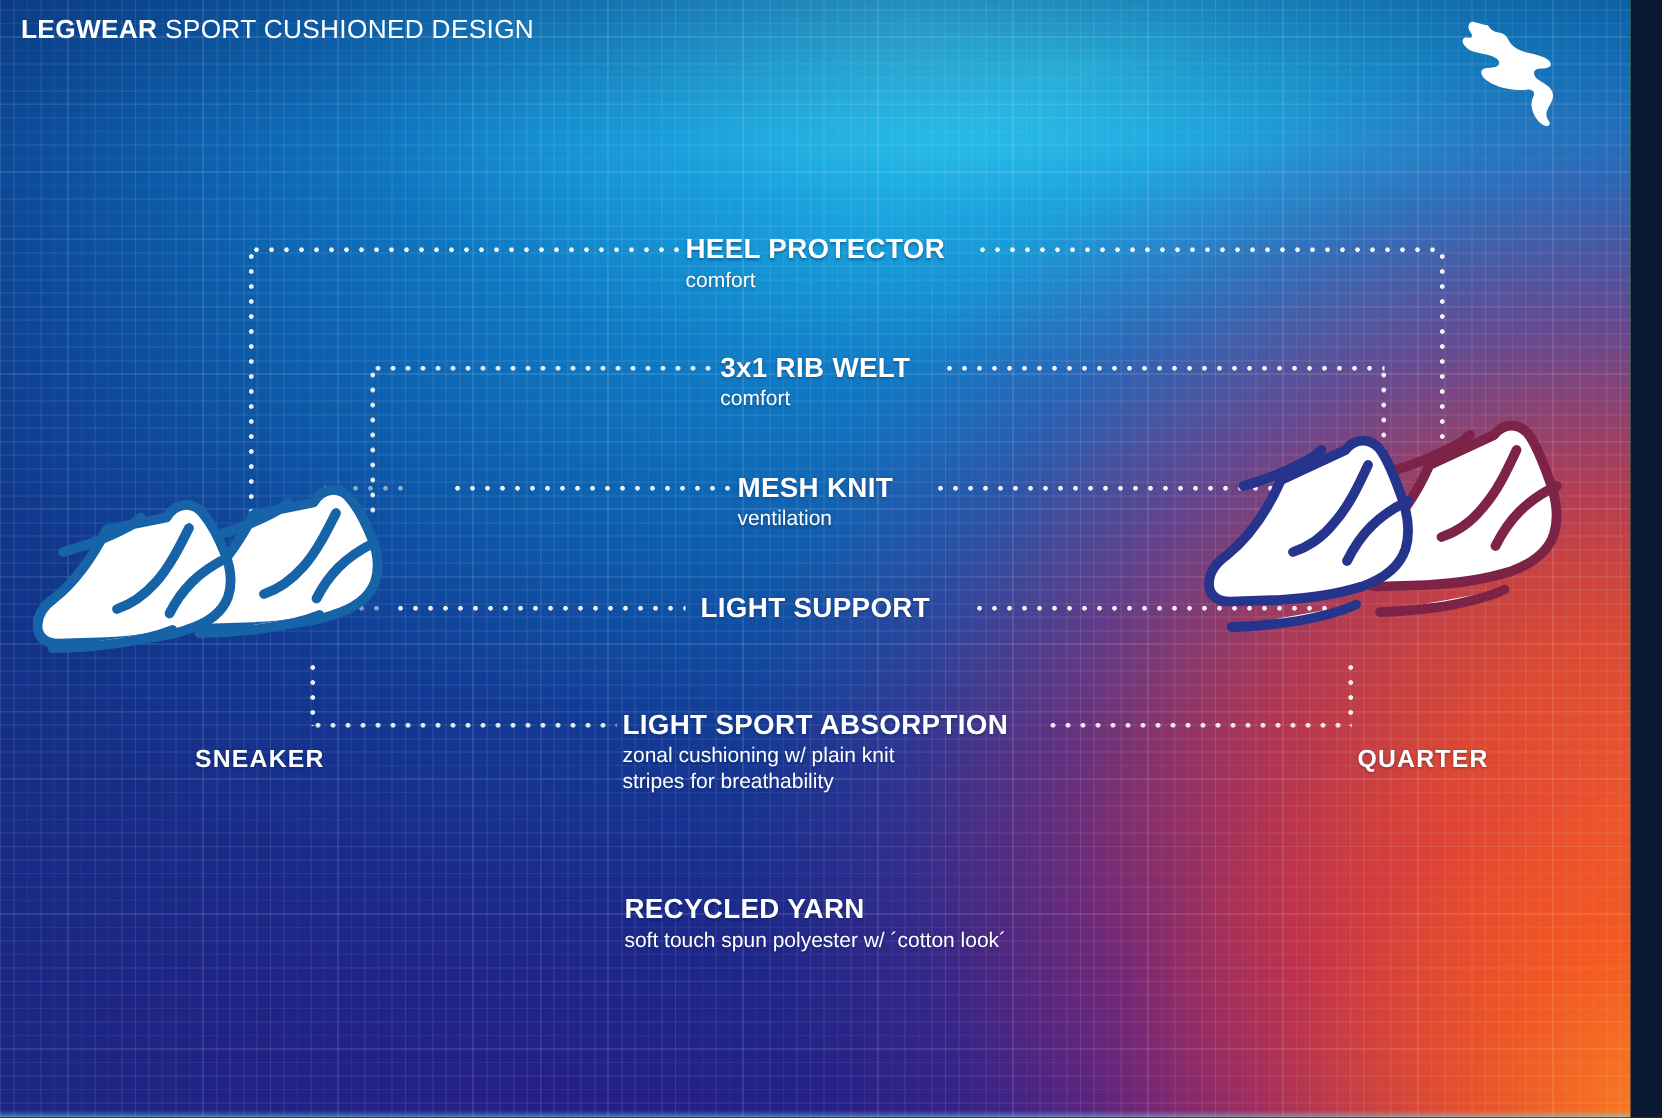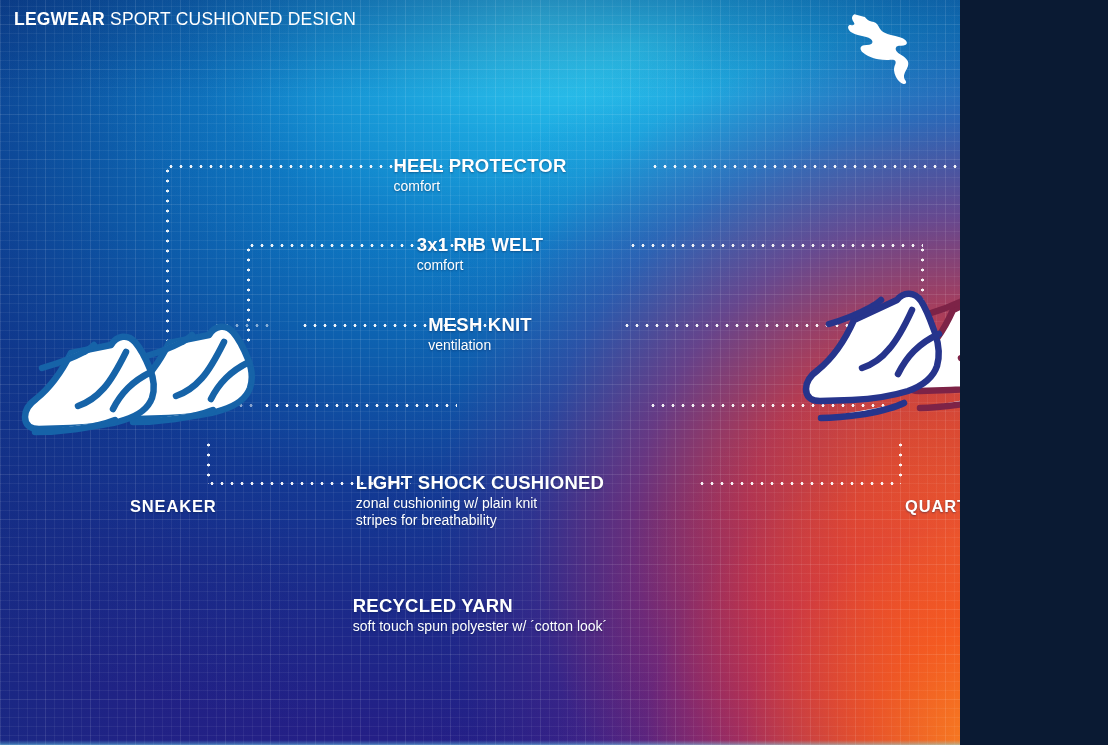--- a/index.html
+++ b/index.html
@@ -9,7 +9,7 @@
   }
   #stage {
     position: relative;
-    width: 960px;
+    width: 1087px;
     height: 745px;
     overflow: hidden;
     font-family: "Liberation Sans", "DejaVu Sans", sans-serif;

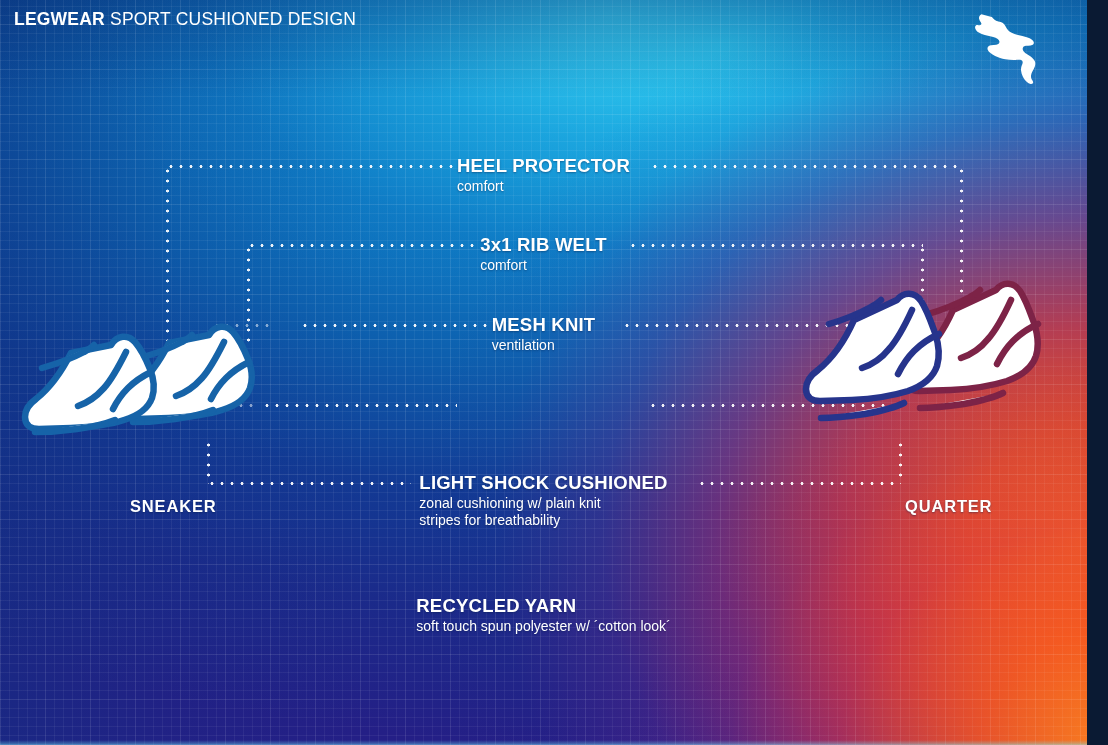--- a/index.html
+++ b/index.html
@@ -282,6 +282,7 @@
   </div>
 
   <div class="feature" style="top:395px;">
+    <div class="ftitle">LIGHT SUPPORT</div>
   </div>
 
   <div class="feature" style="top:473px;">

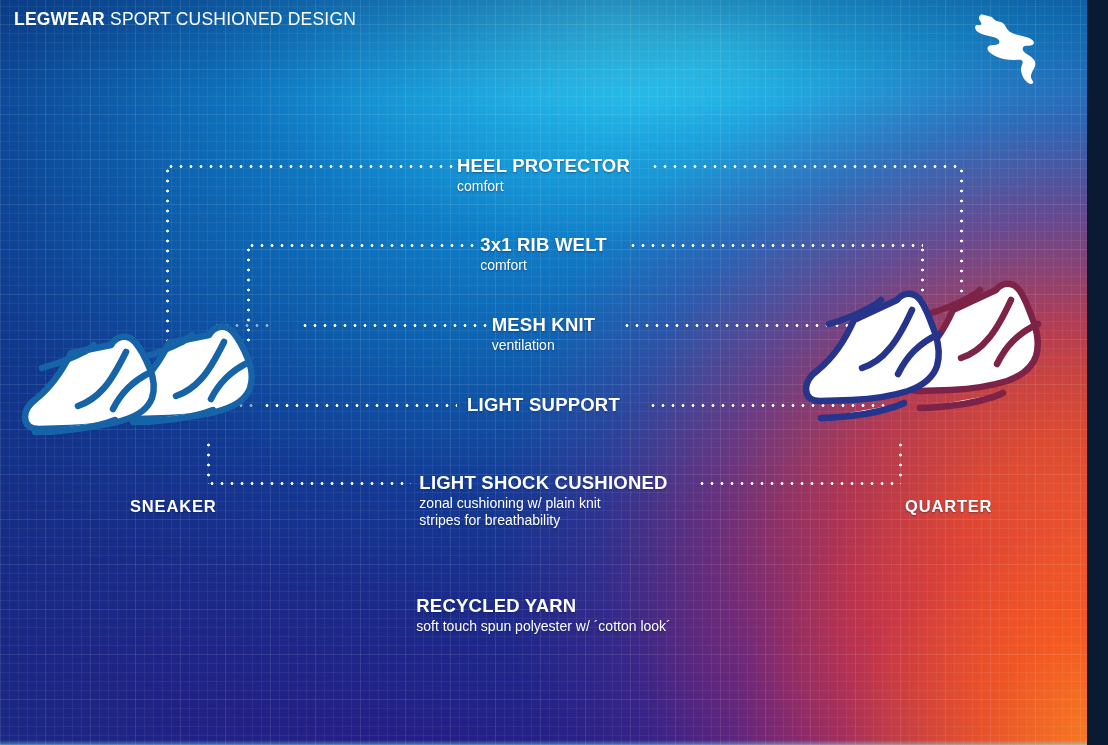--- a/index.html
+++ b/index.html
@@ -286,7 +286,7 @@
   </div>
 
   <div class="feature" style="top:473px;">
-    <div class="ftitle">LIGHT SHOCK CUSHIONED</div>
+    <div class="ftitle">LIGHT SPORT ABSORPTION</div>
     <div class="fsub">zonal cushioning w/ plain knit</div>
     <div class="fsub" style="margin-top:0;">stripes for breathability</div>
   </div>

